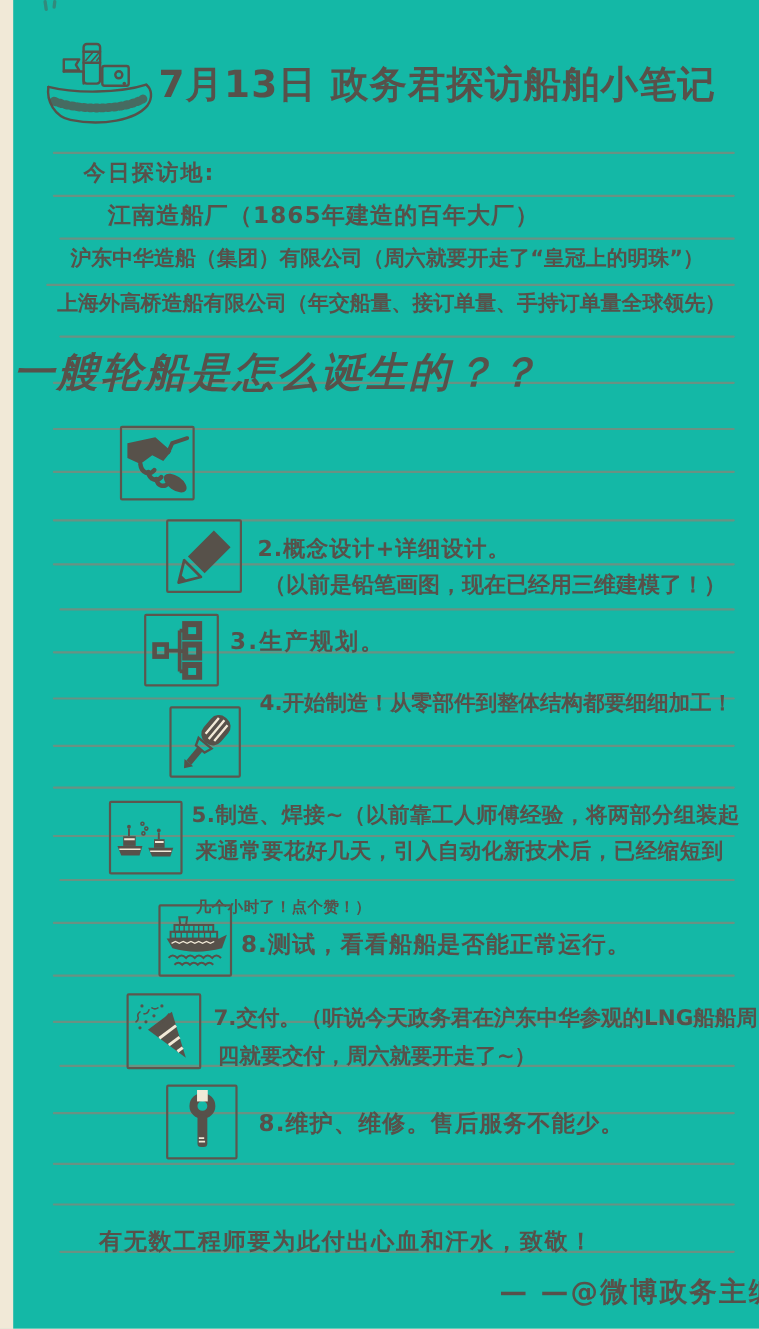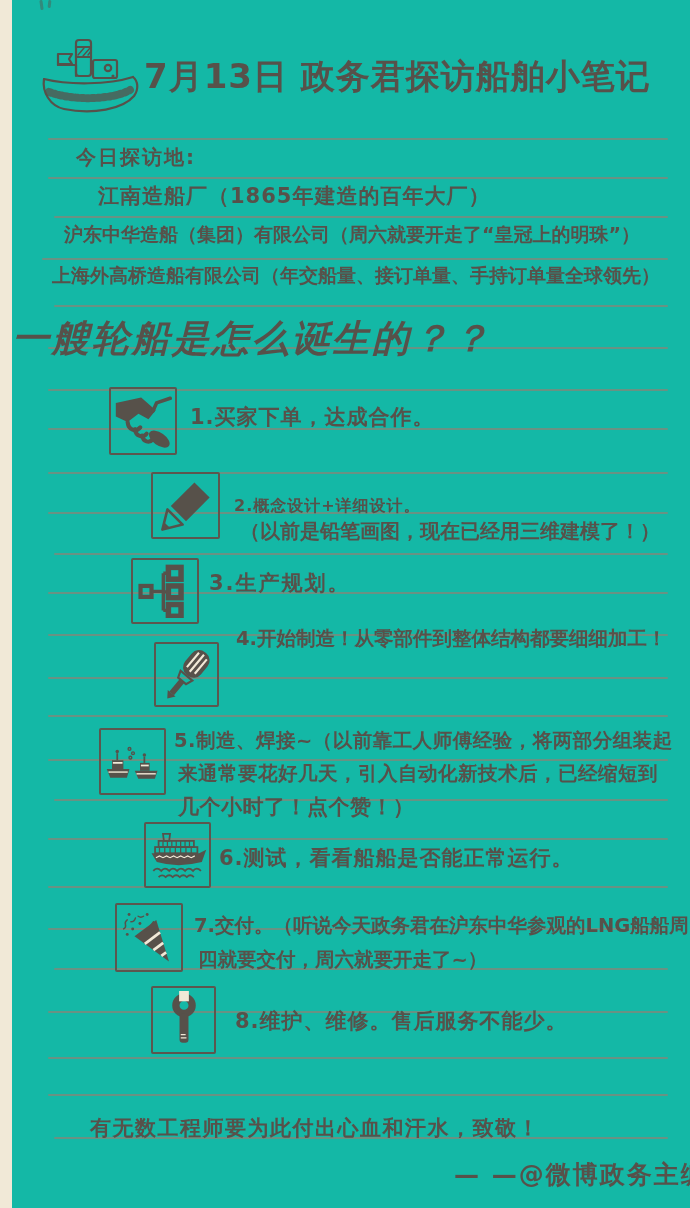--- a/index.html
+++ b/index.html
@@ -91,7 +91,6 @@
       <ellipse cx="50" cy="52" rx="13" ry="7" fill="#57514a" transform="rotate(35 50 52)"></ellipse>
     </svg>
   </div>
-  <div class="txt" style="left:178px;top:403px;font-size:21px">1.买家下单，达成合作。</div>
 
   <div class="icon-box" style="left:139px;top:472px;width:65px;height:63px">
     <svg width="54" height="54" viewBox="0 0 64 64">

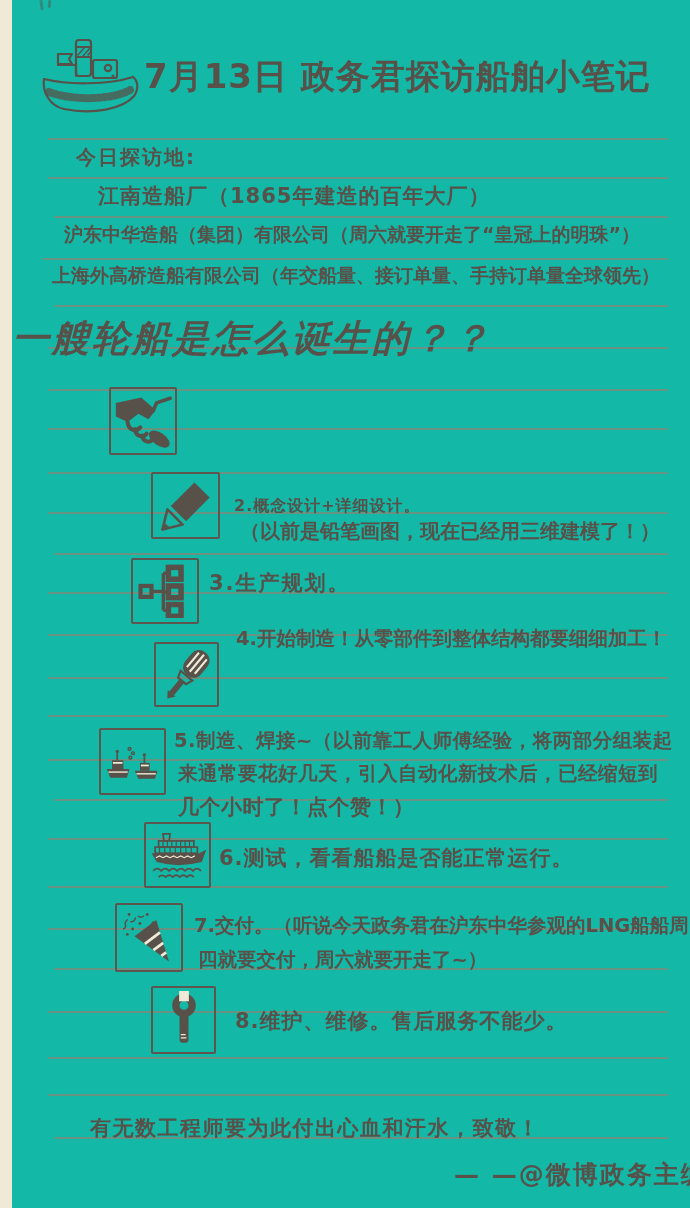--- a/index.html
+++ b/index.html
@@ -99,7 +99,7 @@
       <path d="M4 60 L12 57 L7 52 Z" fill="#57514a"></path>
     </svg>
   </div>
-  <div class="txt" style="left:222px;top:496px;font-size:16px">2.概念设计+详细设计。</div>
+  <div class="txt" style="left:222px;top:485px;font-size:20px">2.概念设计+详细设计。</div>
   <div class="txt" style="left:228px;top:518px;font-size:20px;letter-spacing:0">（以前是铅笔画图，现在已经用三维建模了！）</div>
 
   <div class="icon-box" style="left:119px;top:558px;width:64px;height:62px">

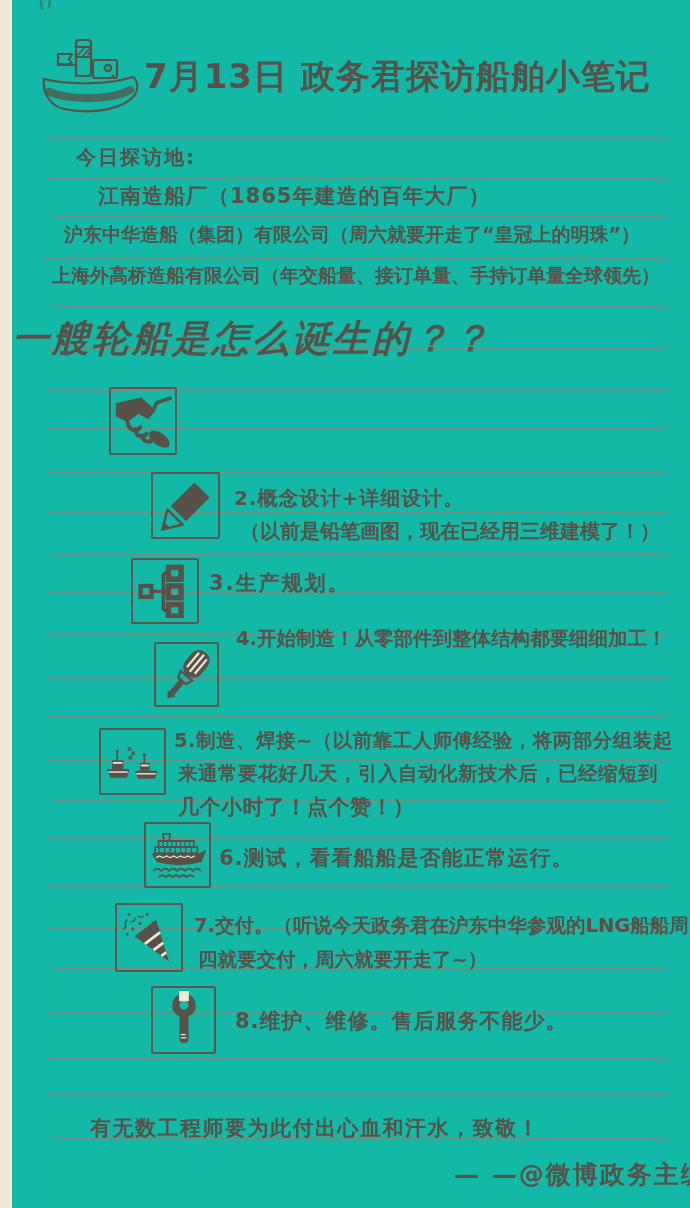--- a/index.html
+++ b/index.html
@@ -149,7 +149,7 @@
   </div>
   <div class="txt" style="left:162px;top:727px;font-size:19.5px;letter-spacing:.5px">5.制造、焊接~（以前靠工人师傅经验，将两部分组装起</div>
   <div class="txt" style="left:166px;top:760px;font-size:19.5px;letter-spacing:.5px">来通常要花好几天，引入自动化新技术后，已经缩短到</div>
-  <div class="txt" style="left:166px;top:793px;font-size:21px;letter-spacing:.5px">几个小时了！点个赞！）</div>
+  <div class="txt" style="left:166px;top:816px;font-size:14px;letter-spacing:.5px">几个小时了！点个赞！）</div>
 
   <div class="icon-box" style="left:132px;top:822px;width:63px;height:62px">
     <svg width="60" height="60" viewBox="0 0 68 68">

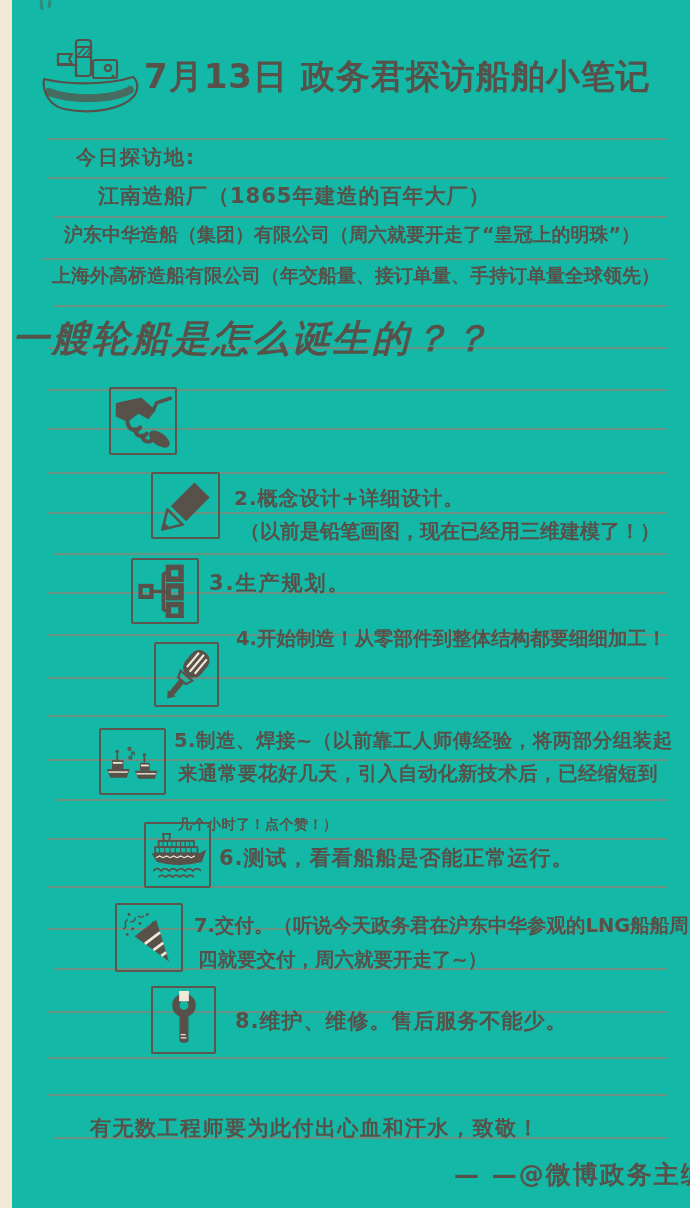--- a/index.html
+++ b/index.html
@@ -166,7 +166,7 @@
       <path d="M12 59 q4 -4 8 0 q4 -4 8 0 q4 -4 8 0 q4 -4 8 0 q4 -4 8 0" stroke="#57514a" stroke-width="2" fill="none"></path>
     </svg>
   </div>
-  <div class="txt" style="left:207px;top:844px;font-size:21px">6.测试，看看船船是否能正常运行。</div>
+  <div class="txt" style="left:207px;top:844px;font-size:21px">8.测试，看看船船是否能正常运行。</div>
 
   <div class="icon-box" style="left:103px;top:903px;width:64px;height:65px">
     <svg width="58" height="60" viewBox="0 0 64 64">

